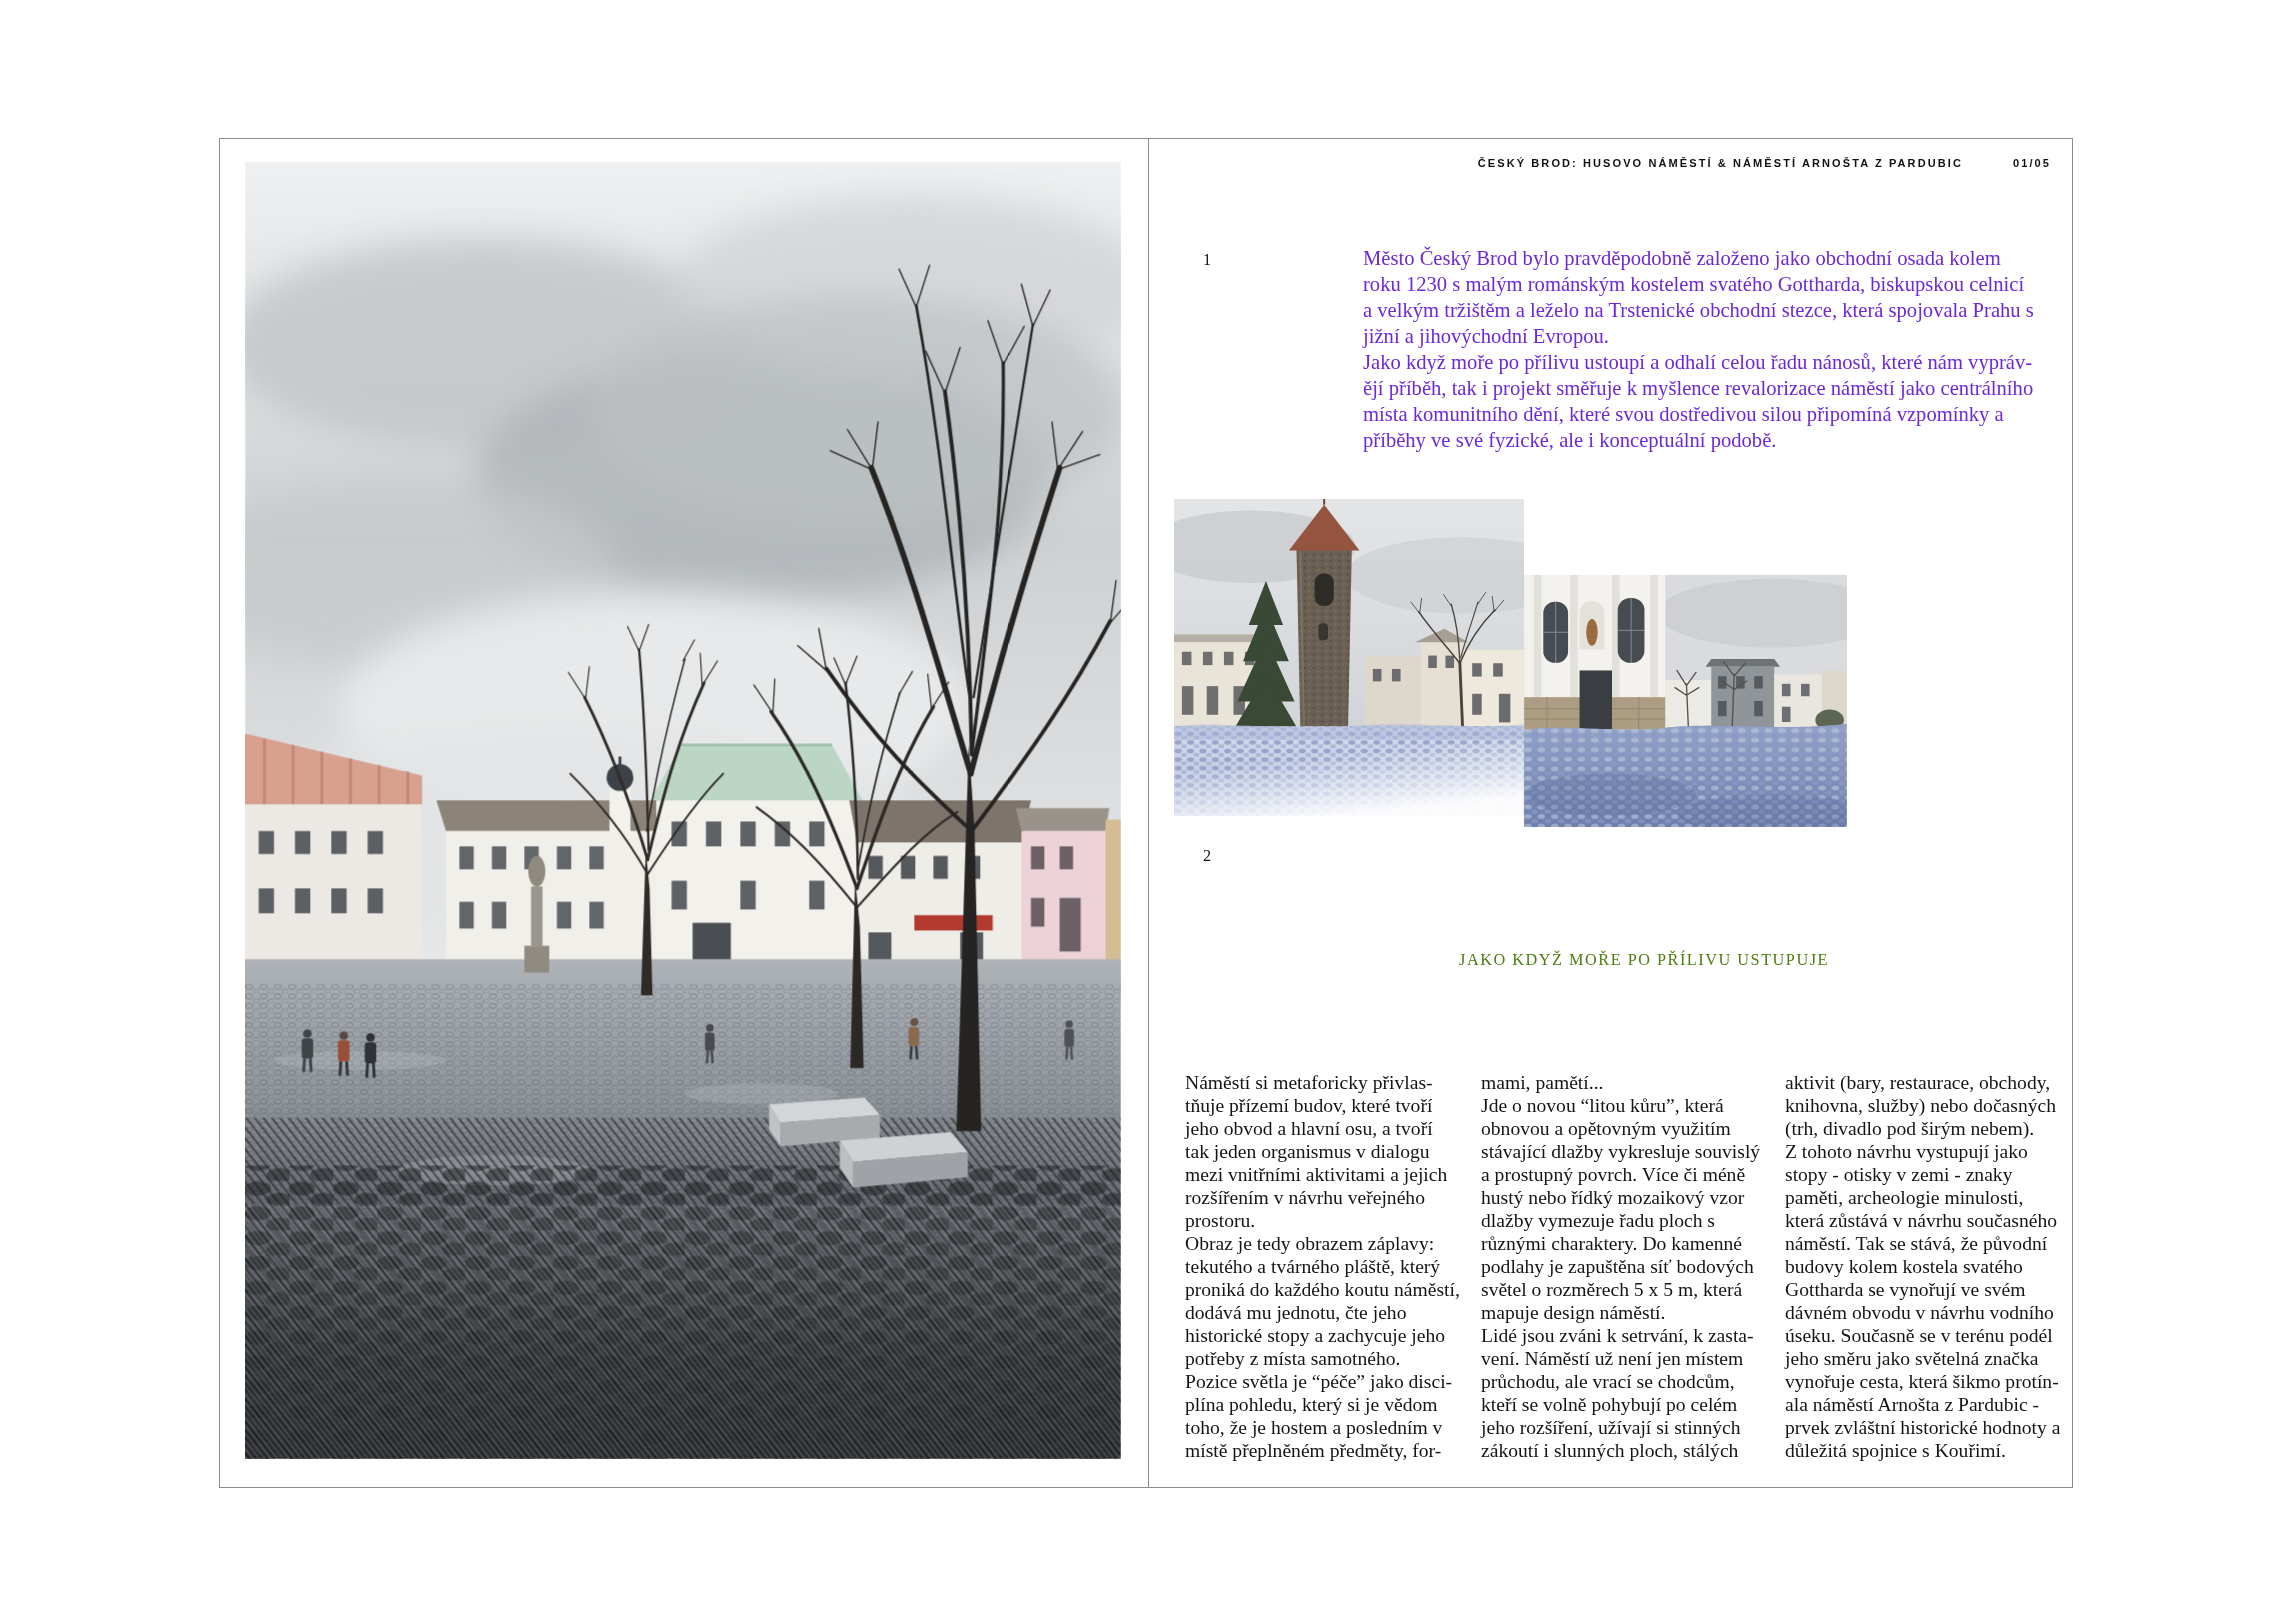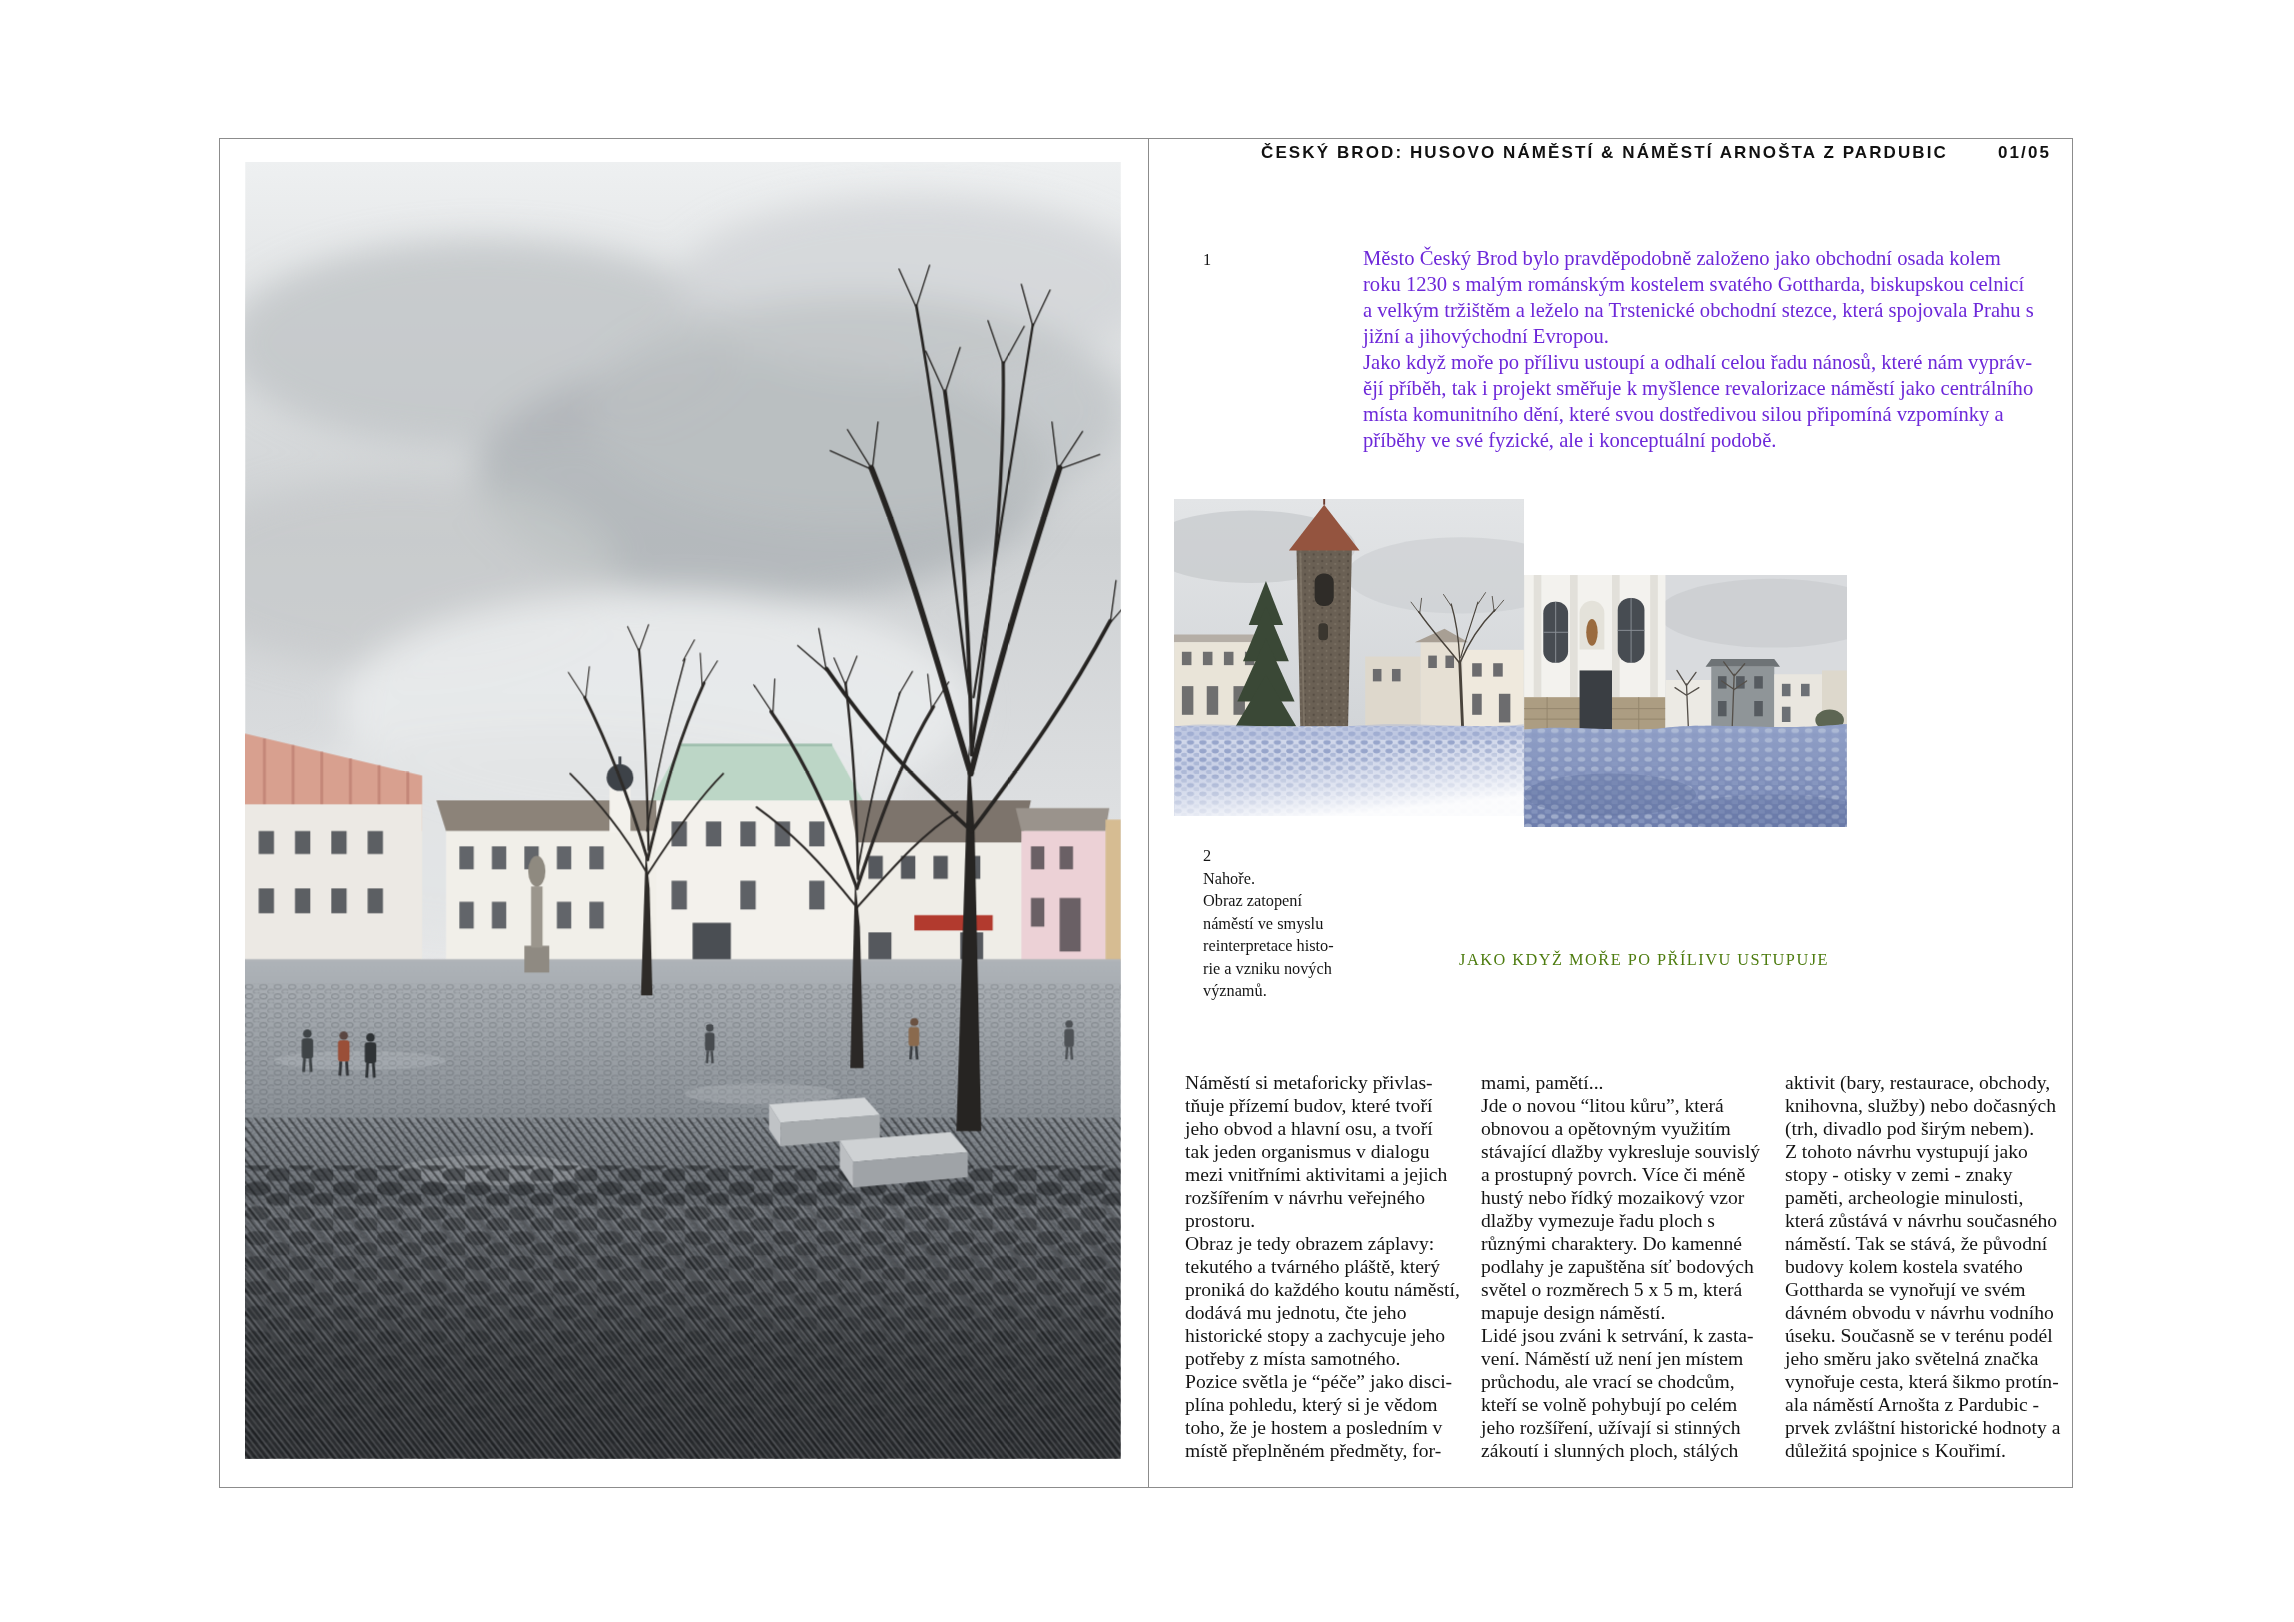--- a/index.html
+++ b/index.html
@@ -10,8 +10,8 @@
   .hero{left:245px;top:162px;width:876px;height:1297px;overflow:hidden;}
   .photoA{left:1174px;top:499px;width:350px;height:317px;overflow:hidden;z-index:1;background:#dfe1e3;}
   .photoB{left:1524px;top:575px;width:323px;height:252px;overflow:hidden;z-index:2;background:#d9dbde;}
-  .header-row{left:1185px;top:143px;width:866px;display:flex;justify-content:flex-end;align-items:baseline;gap:50px;
-    font-family:"Liberation Sans",sans-serif;font-size:17px;font-weight:700;letter-spacing:2.1px;color:#111;}
+  .header-row{left:1185px;top:157px;width:866px;display:flex;justify-content:flex-end;align-items:baseline;gap:50px;
+    font-family:"Liberation Sans",sans-serif;font-size:11px;font-weight:700;letter-spacing:2.1px;color:#111;}
   .caption{width:163px;font-size:16.3px;line-height:22.5px;color:#151515;}
   .caption .num{display:block;}
   .lines{white-space:pre-line;}

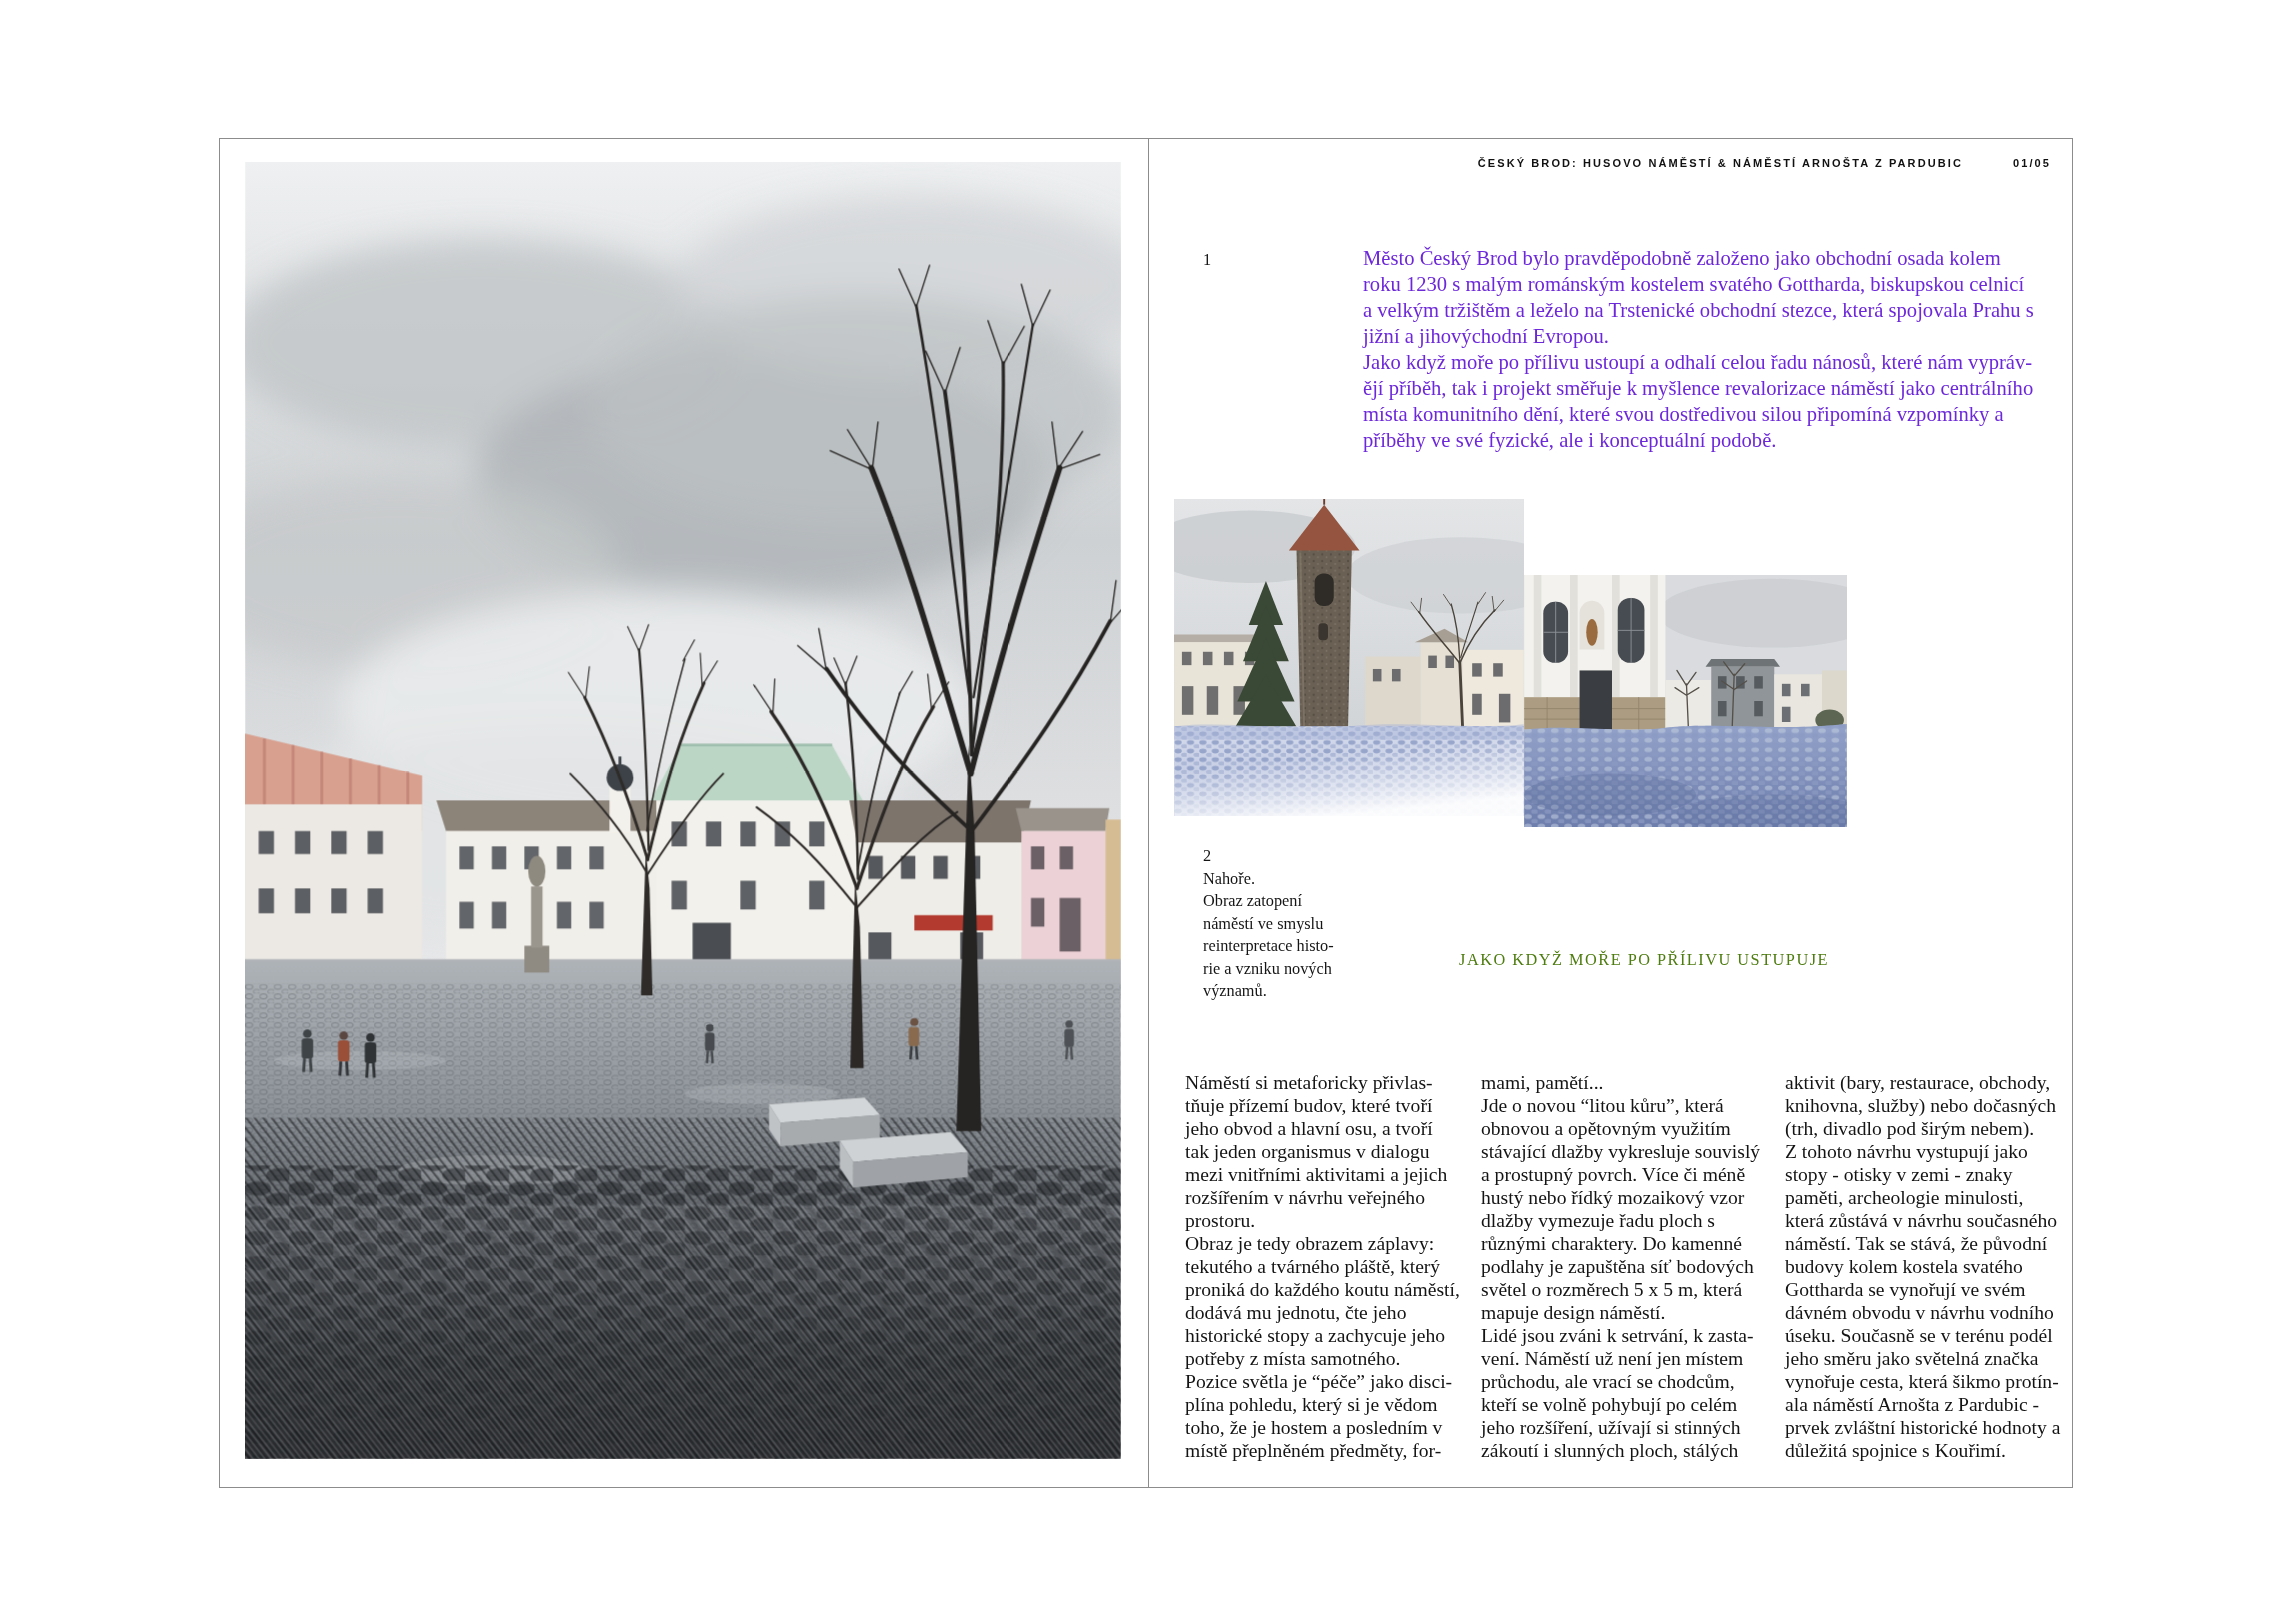--- a/index.html
+++ b/index.html
@@ -442,12 +442,6 @@
 
 <div class="abs caption cap2">
   <span class="num">2</span>
-  <span class="lines">Nahoře.
-Obraz zatopení
-náměstí ve smyslu
-reinterpretace histo-
-rie a vzniku nových
-významů.</span>
 </div>
 
 <div class="abs title-block">

